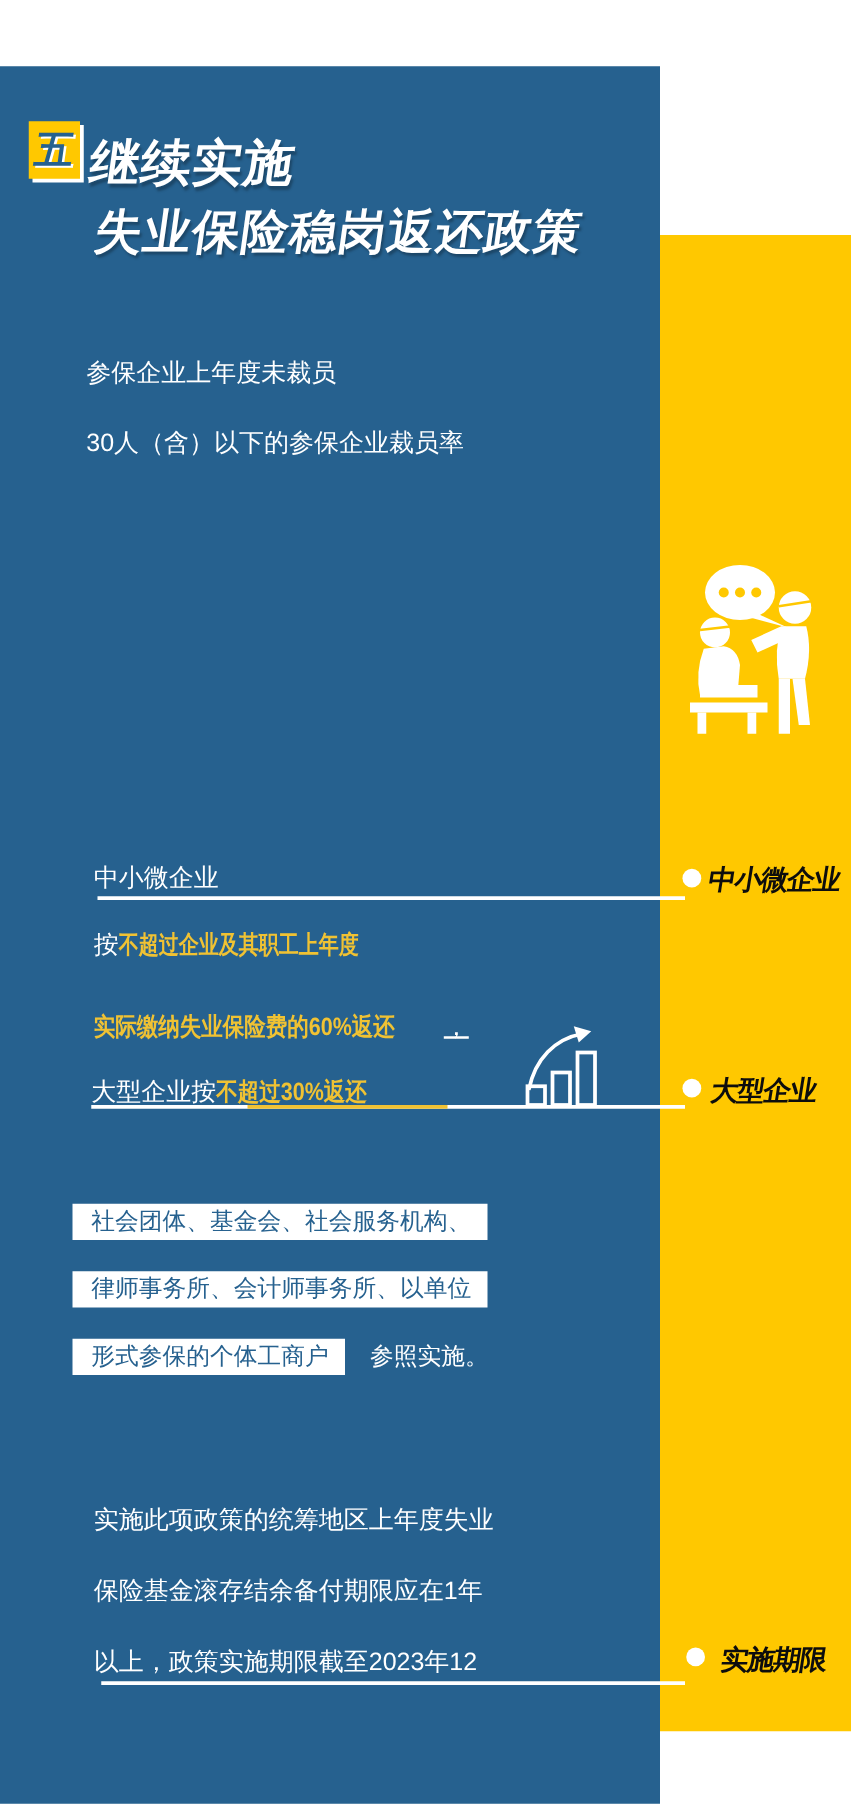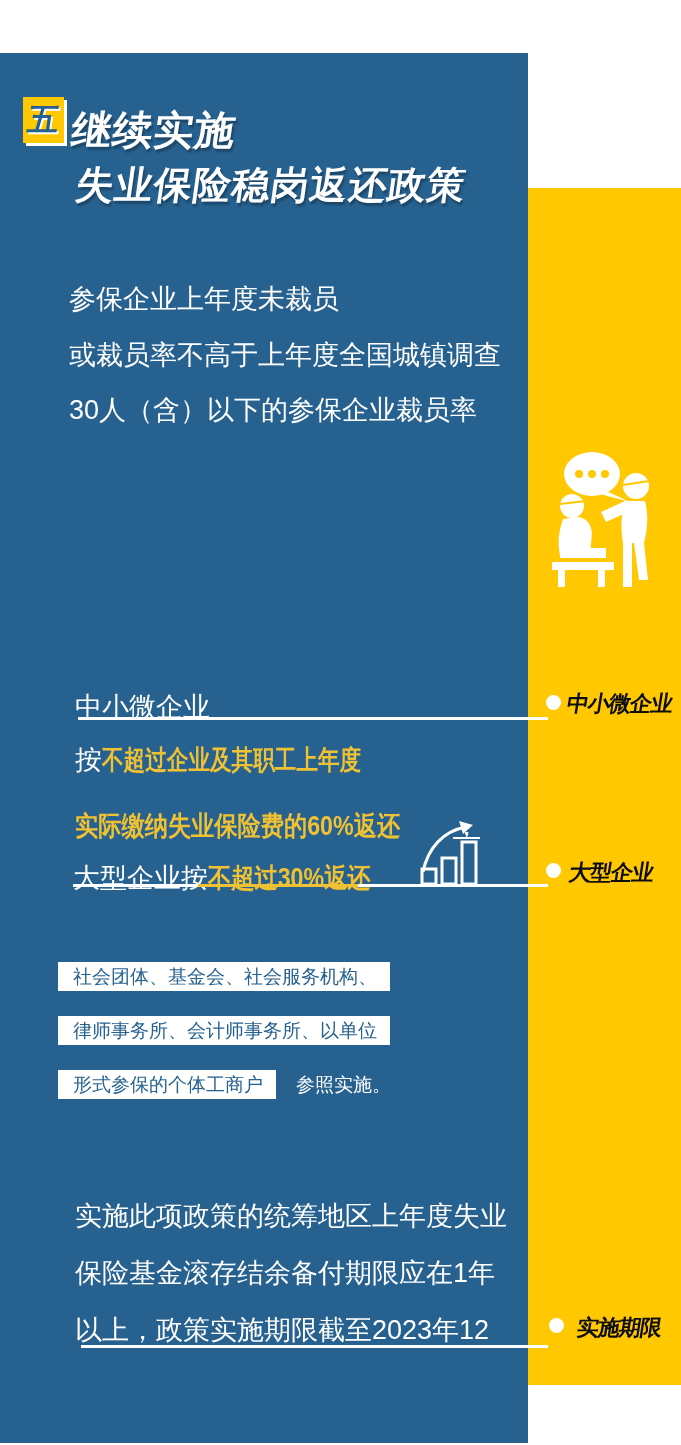--- a/index.html
+++ b/index.html
@@ -32,7 +32,7 @@
   .title2{left:76px;top:160px;font-size:38px;letter-spacing:1px;}
 
   
-  .body-text{color:#fff;font-size:27px;white-space:nowrap;z-index:3;font-weight:300;}
+  .body-text{color:#fff;font-size:20px;white-space:nowrap;z-index:3;font-weight:300;}
   .intro{left:69px;top:272px;line-height:55.5px;}
   .em{color:var(--em-yellow);font-weight:bold;display:inline-block;transform-origin:0 50%;}
   .em-tight{transform:scaleX(0.80);}

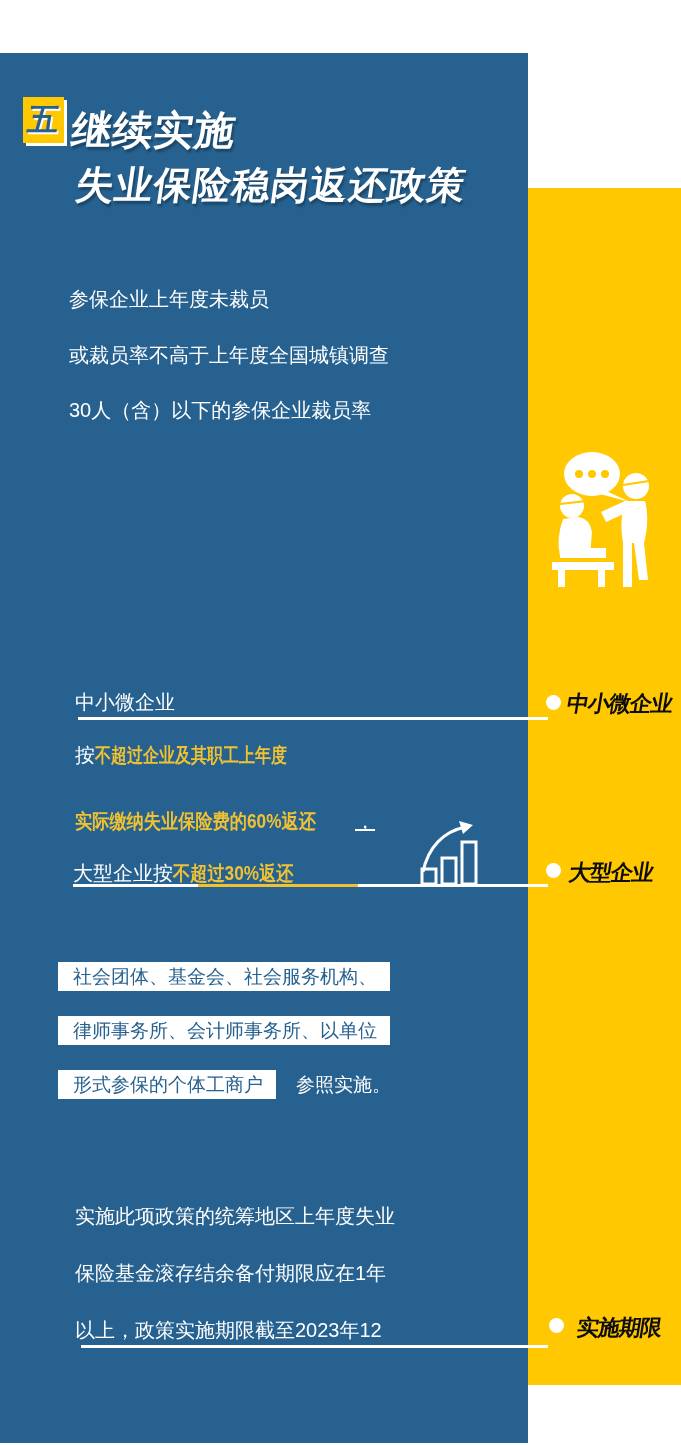--- a/index.html
+++ b/index.html
@@ -89,7 +89,6 @@
 
 <div class="abs body-text intro">
   <div>参保企业上年度未裁员</div>
-  <div>或裁员率不高于上年度全国城镇调查</div>
   <div>30人（含）以下的参保企业裁员率</div>
 </div>
 

